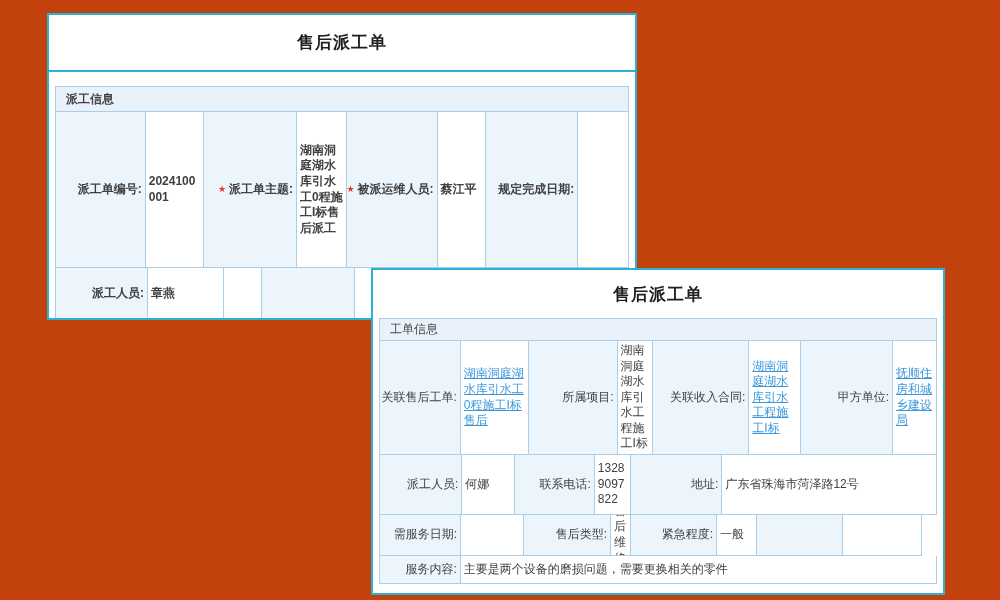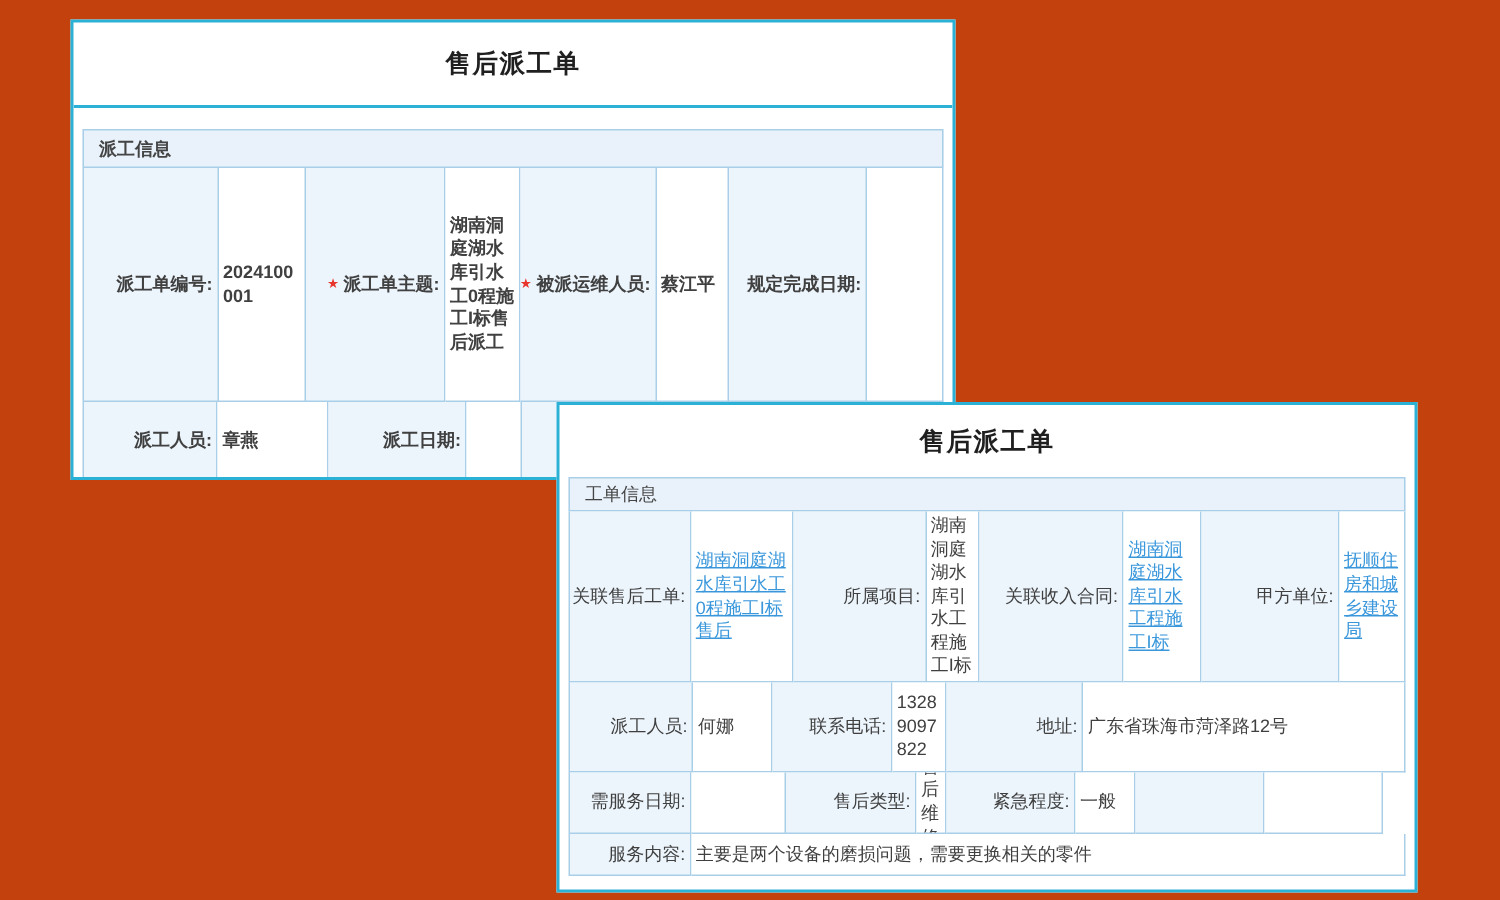--- a/index.html
+++ b/index.html
@@ -82,9 +82,6 @@
           <div class="c val" style="width:76px">
             <span>章燕</span>
           </div>
-          <div class="c lab" style="width:95px">
-            <span>派工日期:</span>
-          </div>
           <div class="c val" style="width:38px">
             <span></span>
           </div>

